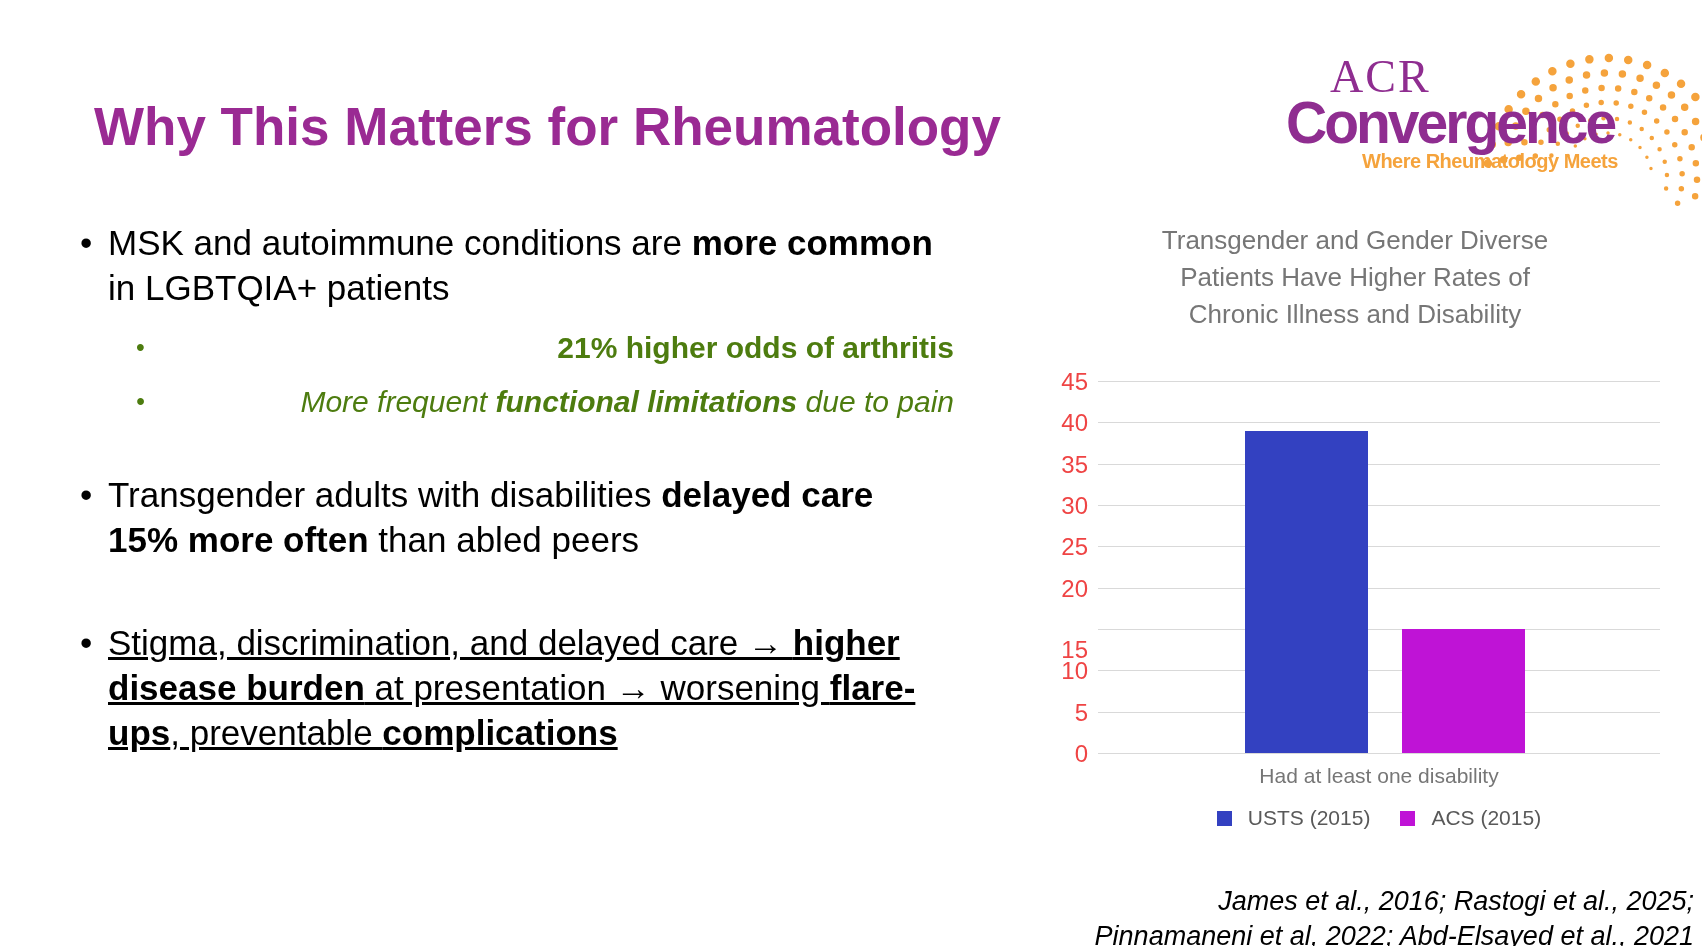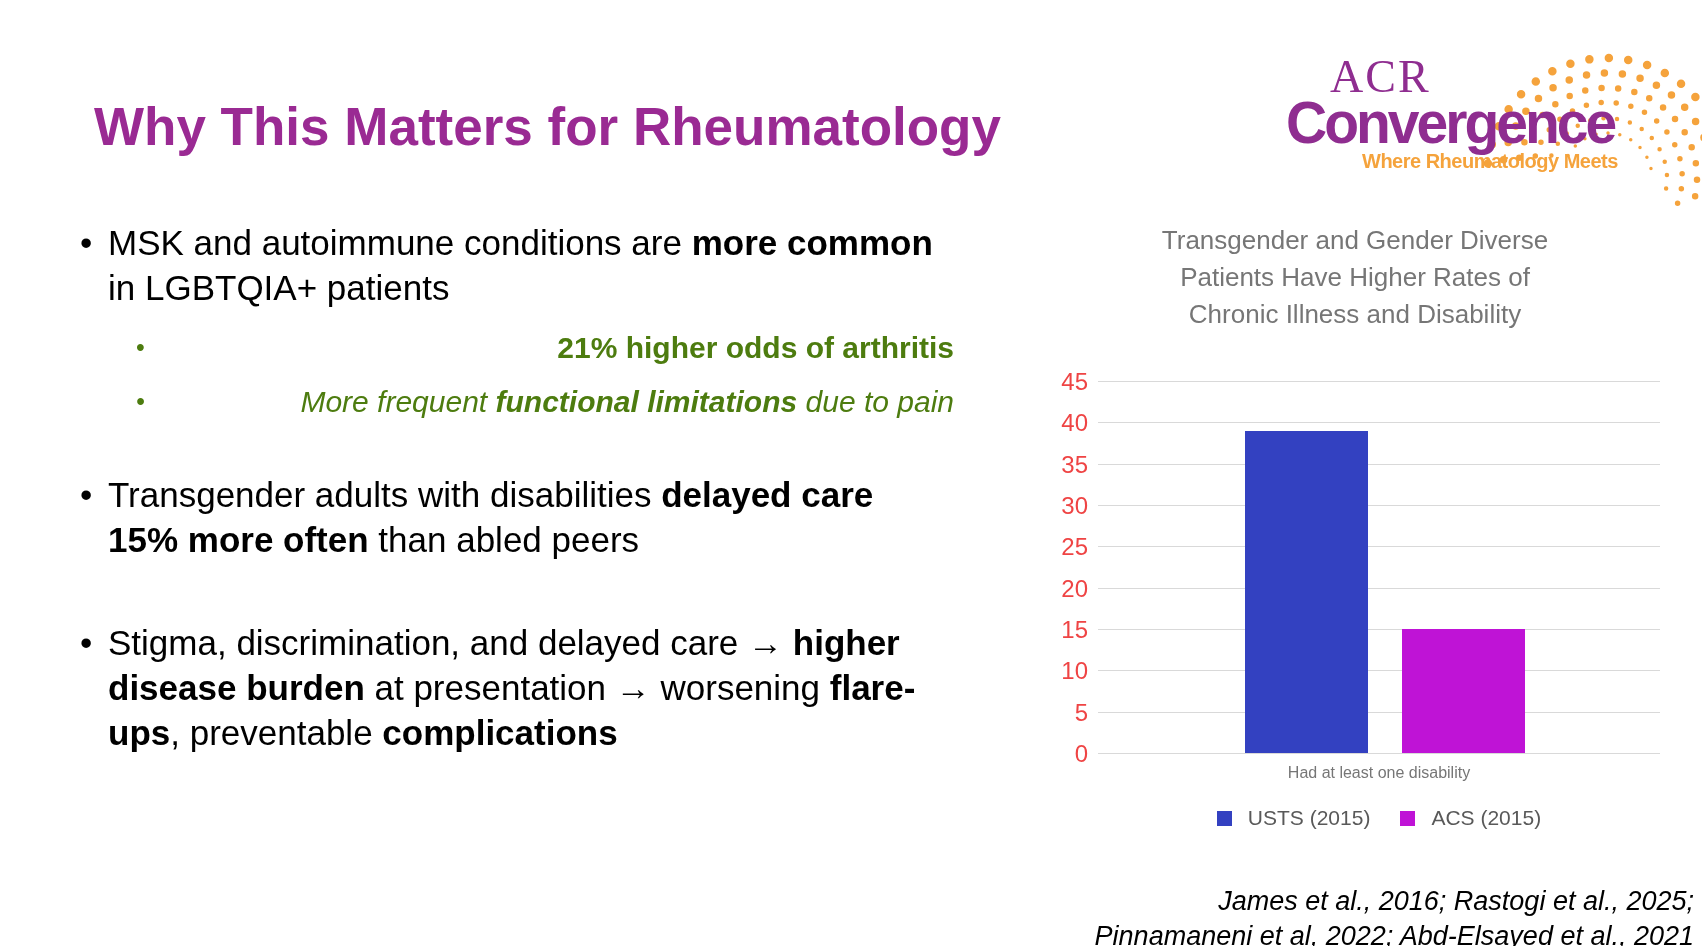--- a/index.html
+++ b/index.html
@@ -48,7 +48,7 @@
   .s1{top:328px;}
   .s2{top:382px;font-style:italic;}
   .b2{top:472px;}
-  .b3{top:620px;}
+  .b3{top:620px;text-decoration:underline;}
   
   .chart-title{
     position:absolute;left:1075px;top:222px;width:560px;

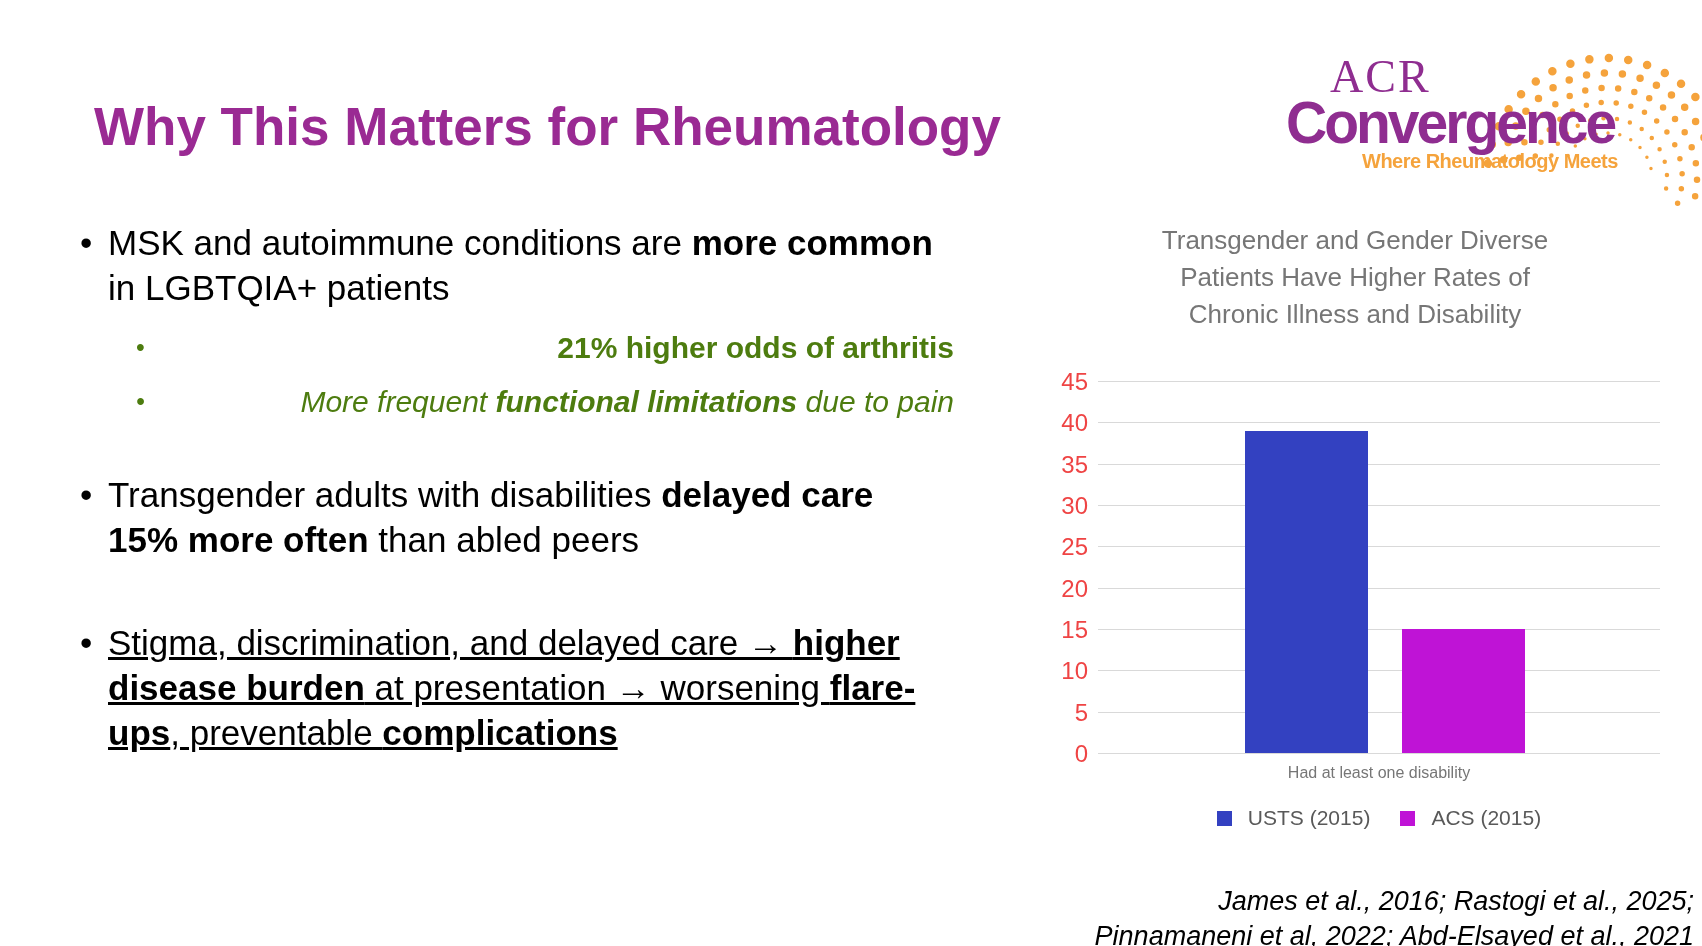--- a/index.html
+++ b/index.html
@@ -125,7 +125,7 @@
   <div class="ytick" style="top:492px">30</div>
   <div class="ytick" style="top:533px">25</div>
   <div class="ytick" style="top:575px">20</div>
-  <div class="ytick" style="top:616px">15</div>
+  <div class="ytick" style="top:636px">15</div>
   <div class="ytick" style="top:657px">10</div>
   <div class="ytick" style="top:699px">5</div>
   <div class="ytick" style="top:740px">0</div>

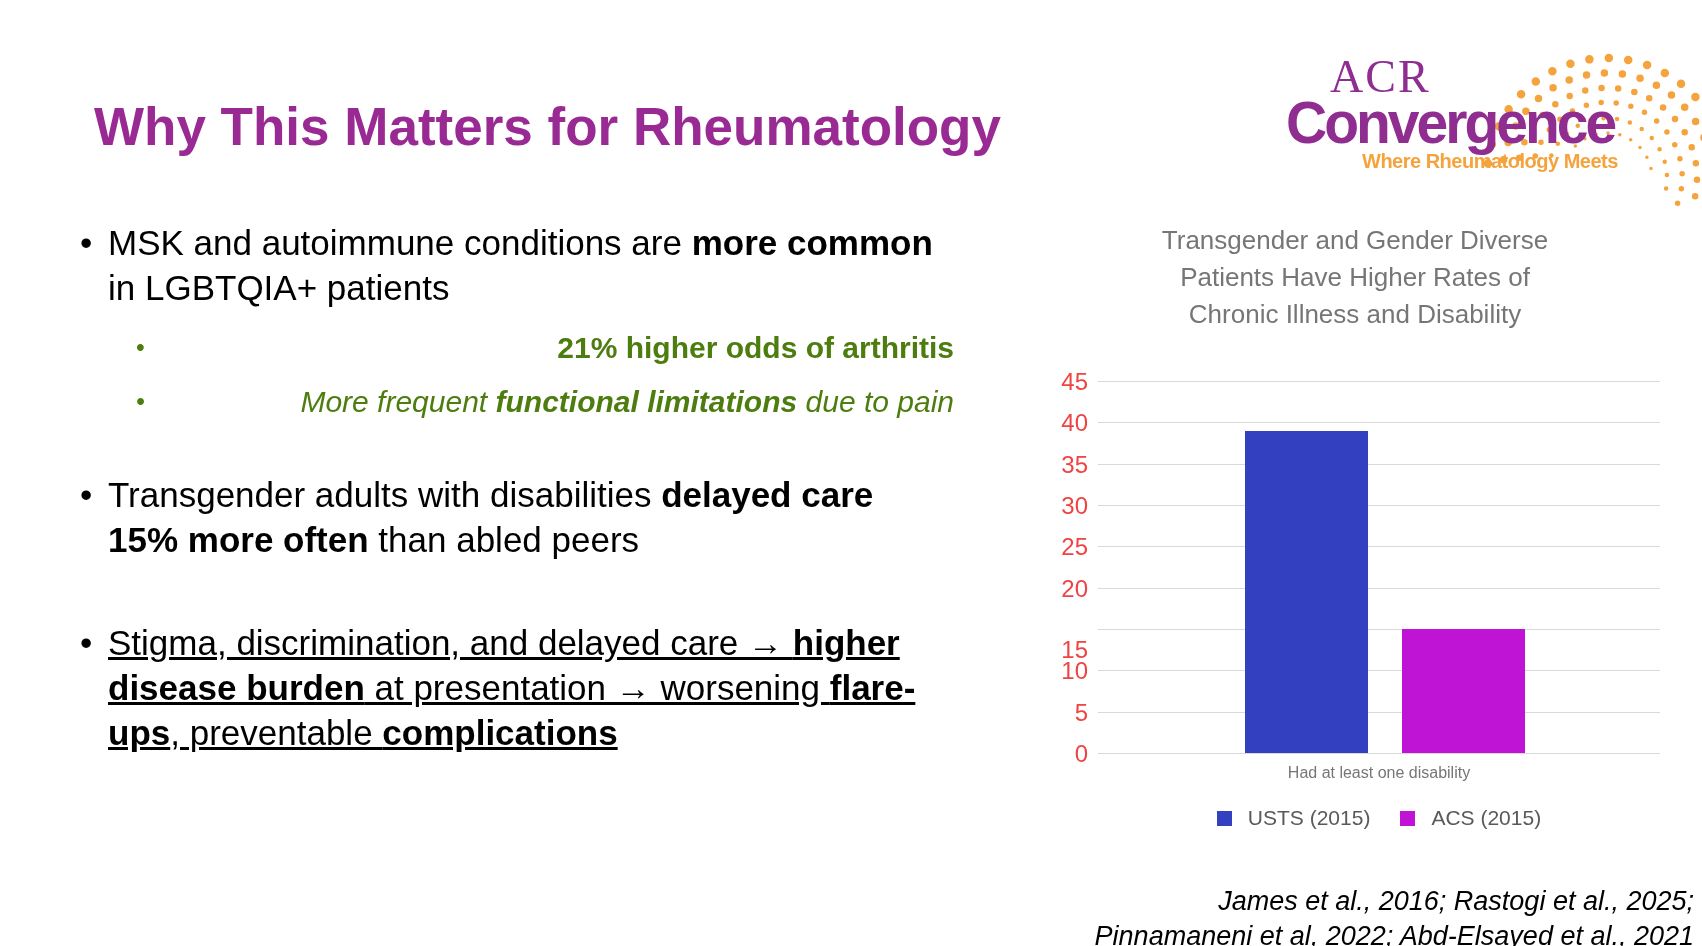--- a/index.html
+++ b/index.html
@@ -65,7 +65,7 @@
   .bar-acs{left:304px;}
   .xcat{
     position:absolute;left:1098px;top:764px;width:562px;text-align:center;
-    font-size:16px;color:#767676;
+    font-size:21px;color:#767676;
   }
   .legend{
     position:absolute;left:1098px;top:806px;width:562px;

